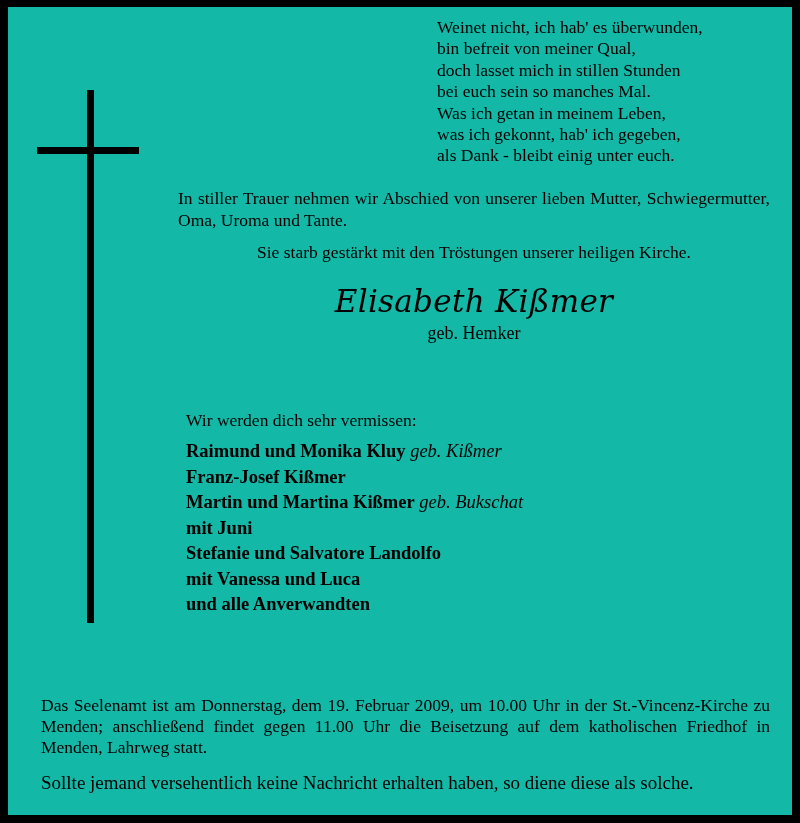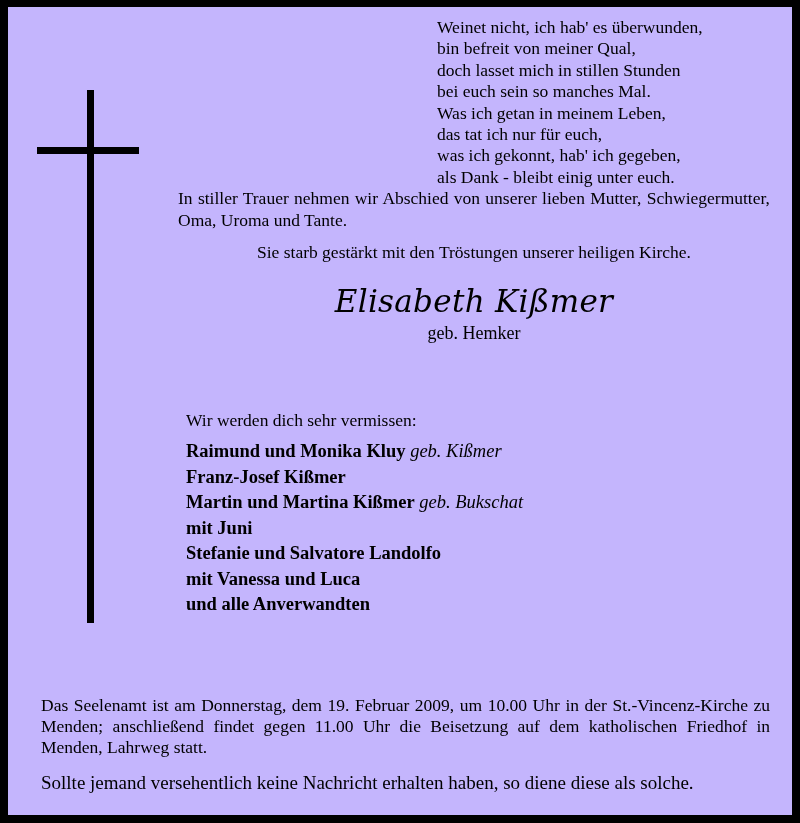--- a/index.html
+++ b/index.html
@@ -19,7 +19,7 @@
     width: 800px;
     height: 823px;
     box-sizing: border-box;
-    background: #c4b5fd;
+    background: #14b8a6;
     border-left: 8px solid #000000;
     border-right: 8px solid #000000;
     border-top: 7px solid #000000;

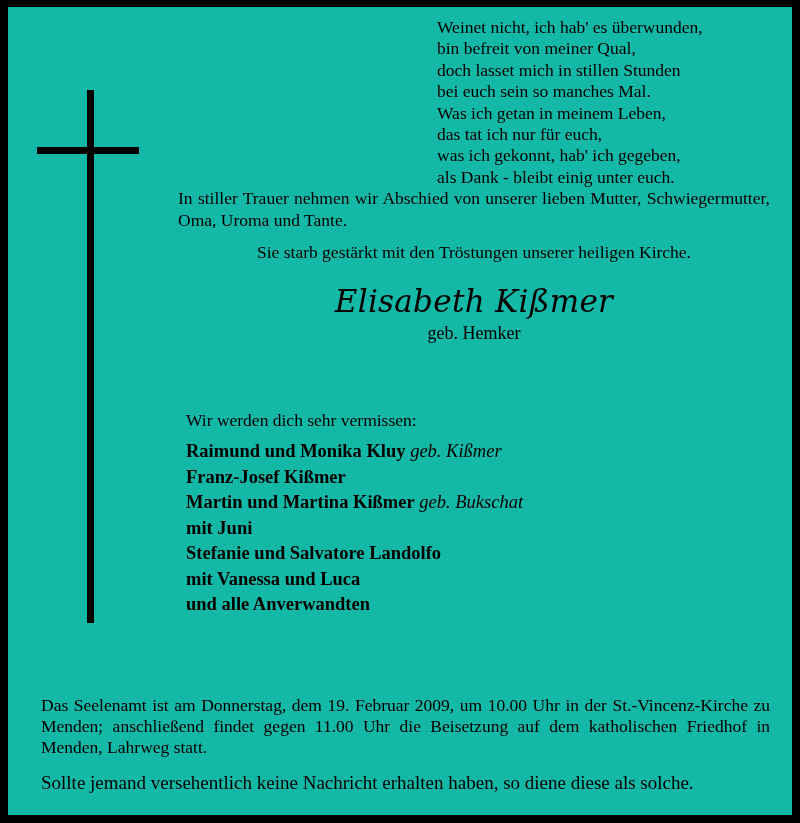--- a/index.html
+++ b/index.html
@@ -215,7 +215,6 @@
       <div class="poem-line">doch lasset mich in stillen Stunden</div>
       <div class="poem-line">bei euch sein so manches Mal.</div>
       <div class="poem-line">Was ich getan in meinem Leben,</div>
-      <div class="poem-line">das tat ich nur für euch,</div>
       <div class="poem-line">was ich gekonnt, hab' ich gegeben,</div>
       <div class="poem-line">als Dank - bleibt einig unter euch.</div>
     </div>

